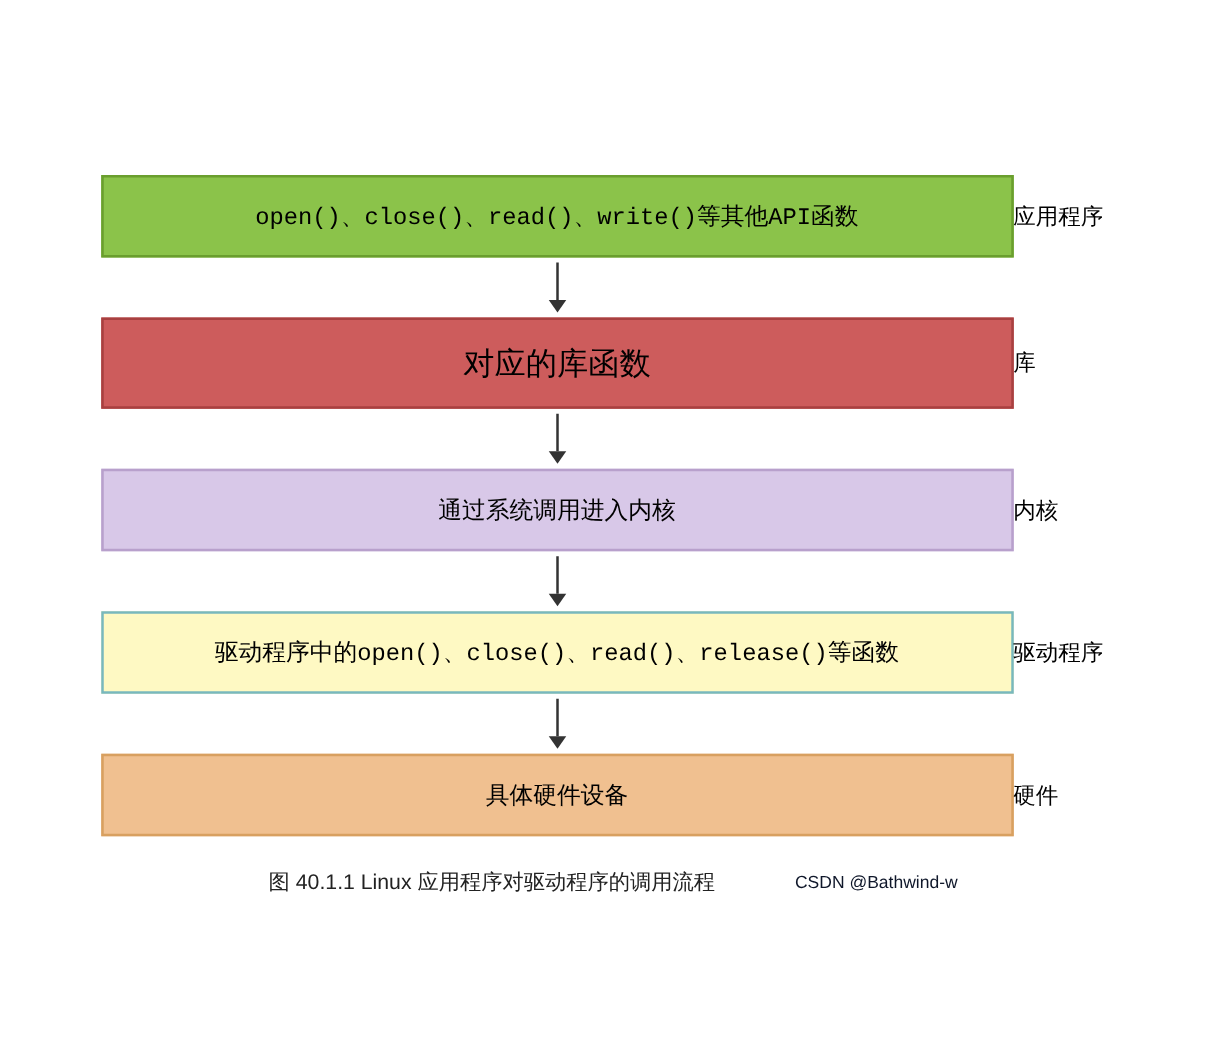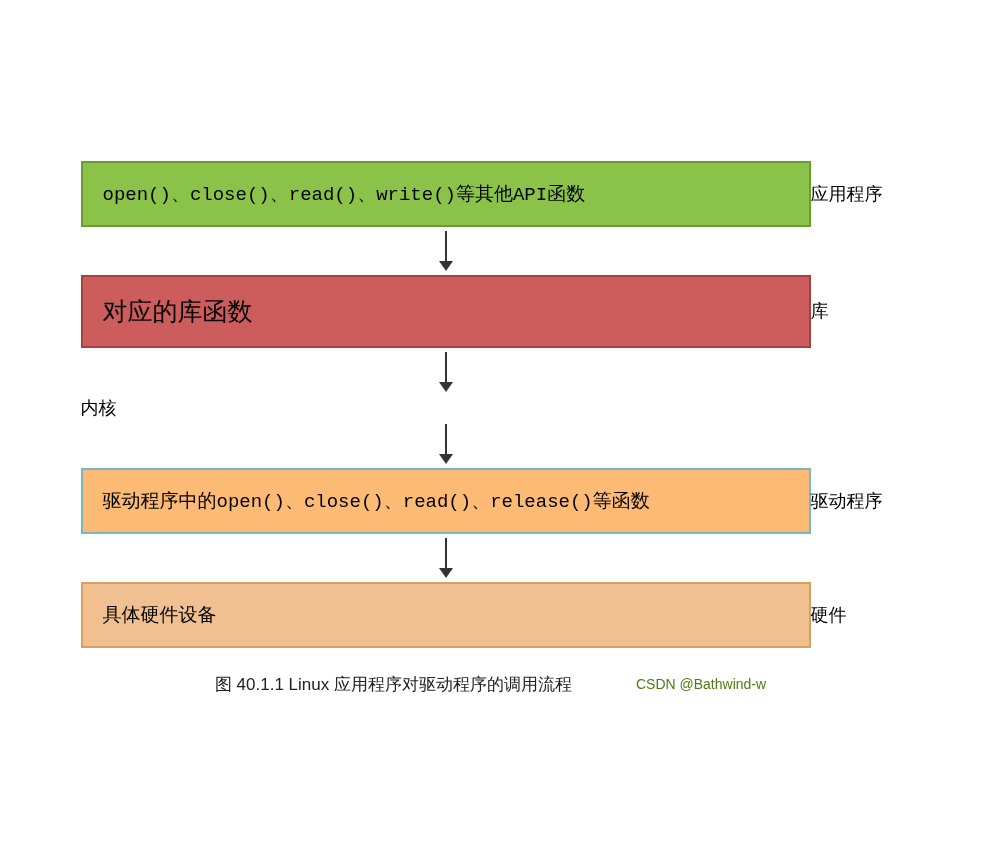--- a/index.html
+++ b/index.html
@@ -34,7 +34,7 @@
     }
     .box {
       flex: 1;
-      text-align: left;
+      text-align: center;
       padding: 18px 20px;
       font-size: 18px;
       border: 2px solid transparent;

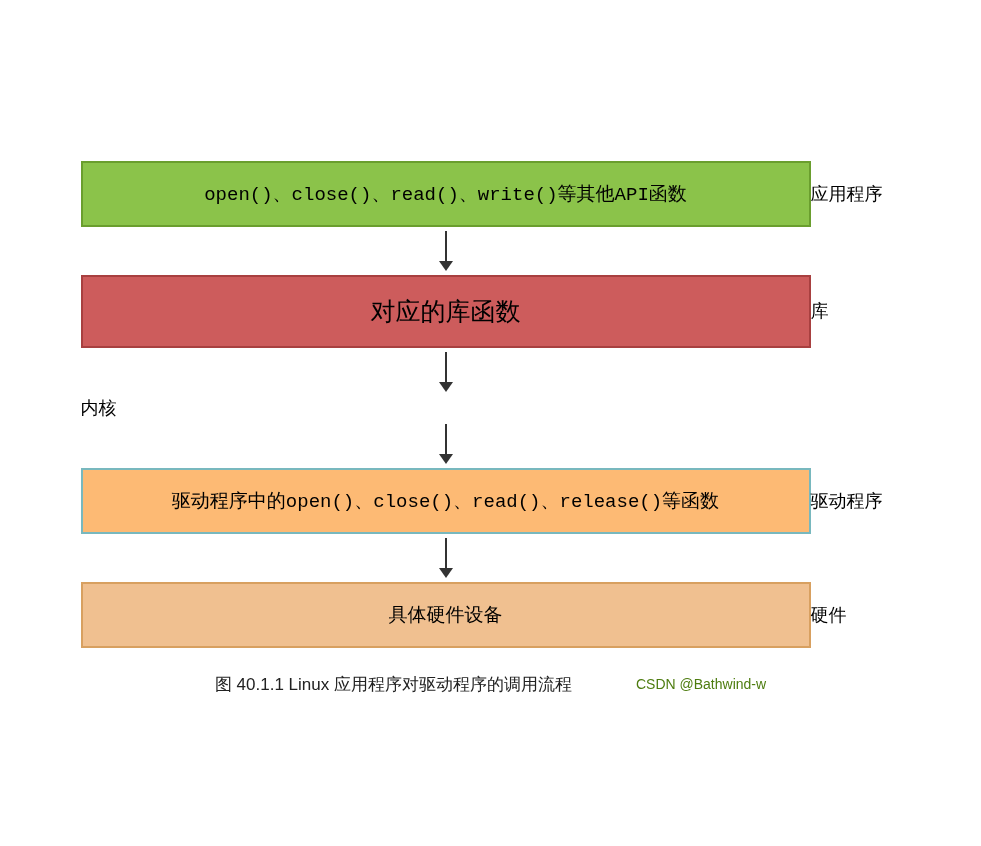--- a/index.html
+++ b/index.html
@@ -170,6 +170,9 @@
     </div>
 
     <div class="row">
+      <div class="box box-lavender">
+        <span>通过系统调用进入内核</span>
+      </div>
       <div class="label">内核</div>
     </div>
 

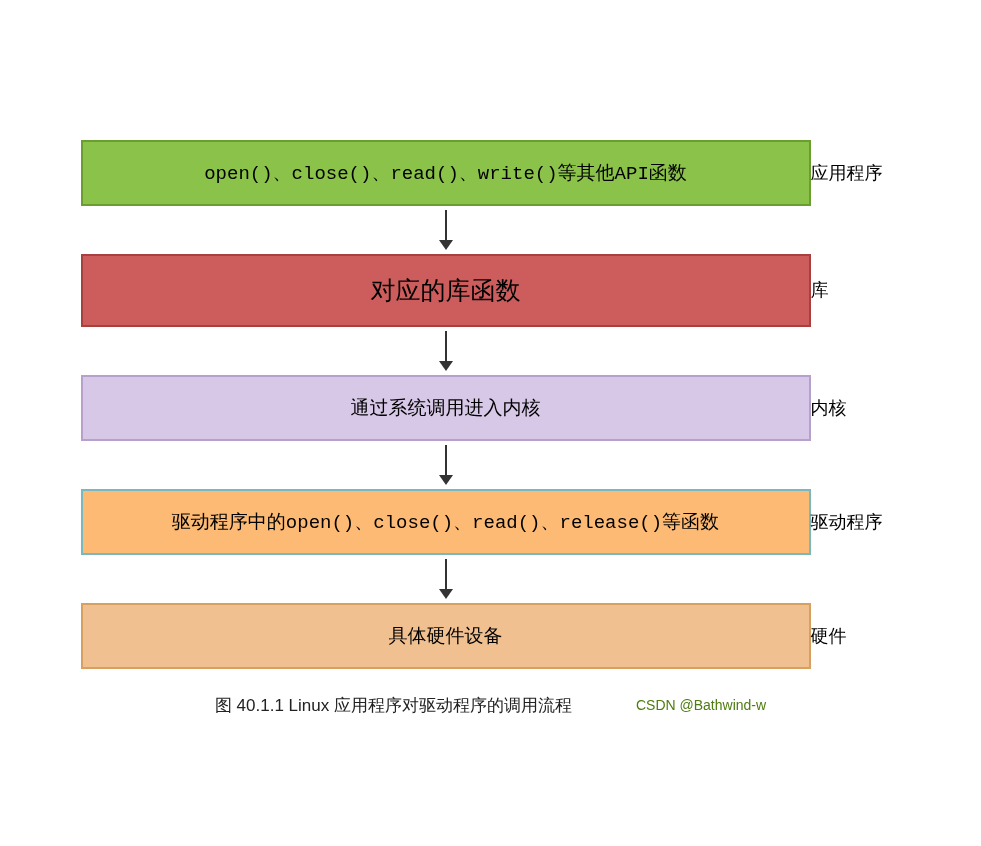--- a/index.html
+++ b/index.html
@@ -59,7 +59,7 @@
       font-size: 19px;
     }
     .box-cyan {
-      background-color: #fdba74;
+      background-color: #fef9c3;
       border-color: #78b8be;
       color: #000;
       font-size: 19px;

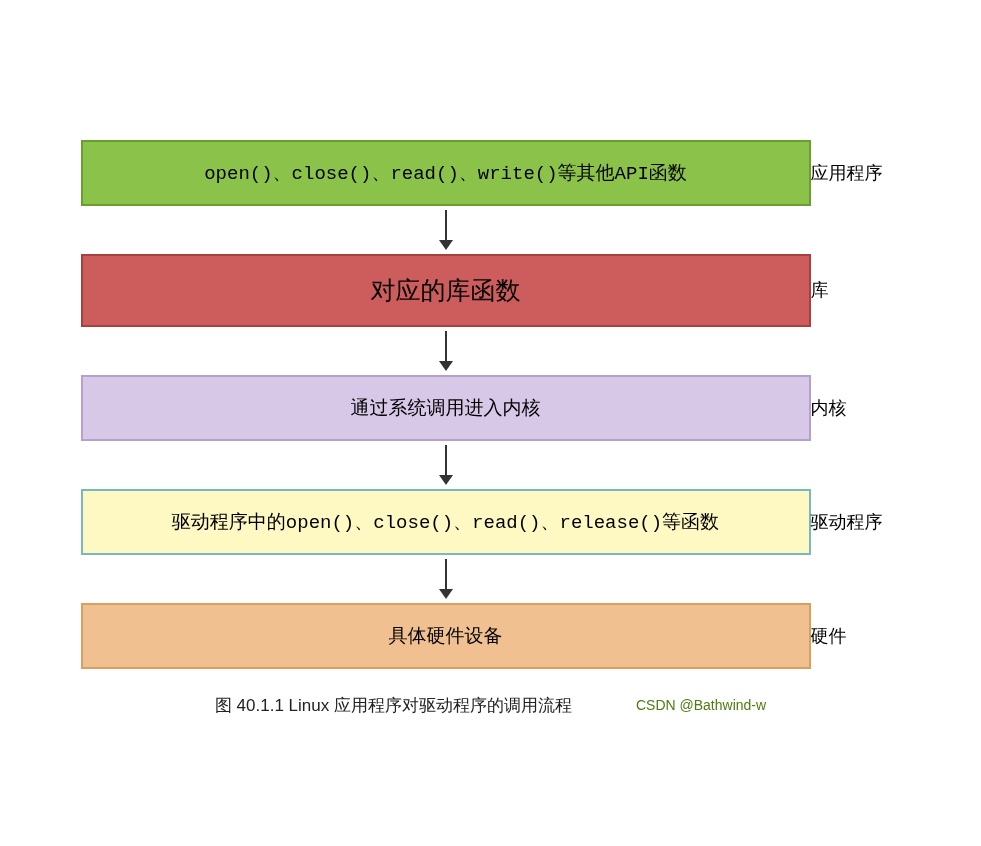--- a/index.html
+++ b/index.html
@@ -123,7 +123,7 @@
     }
     .caption-csdn {
       font-size: 14px;
-      color: #4d7c0f;
+      color: #0f172a;
     }
     .monospace {
       font-family: "Courier New", Courier, monospace;

